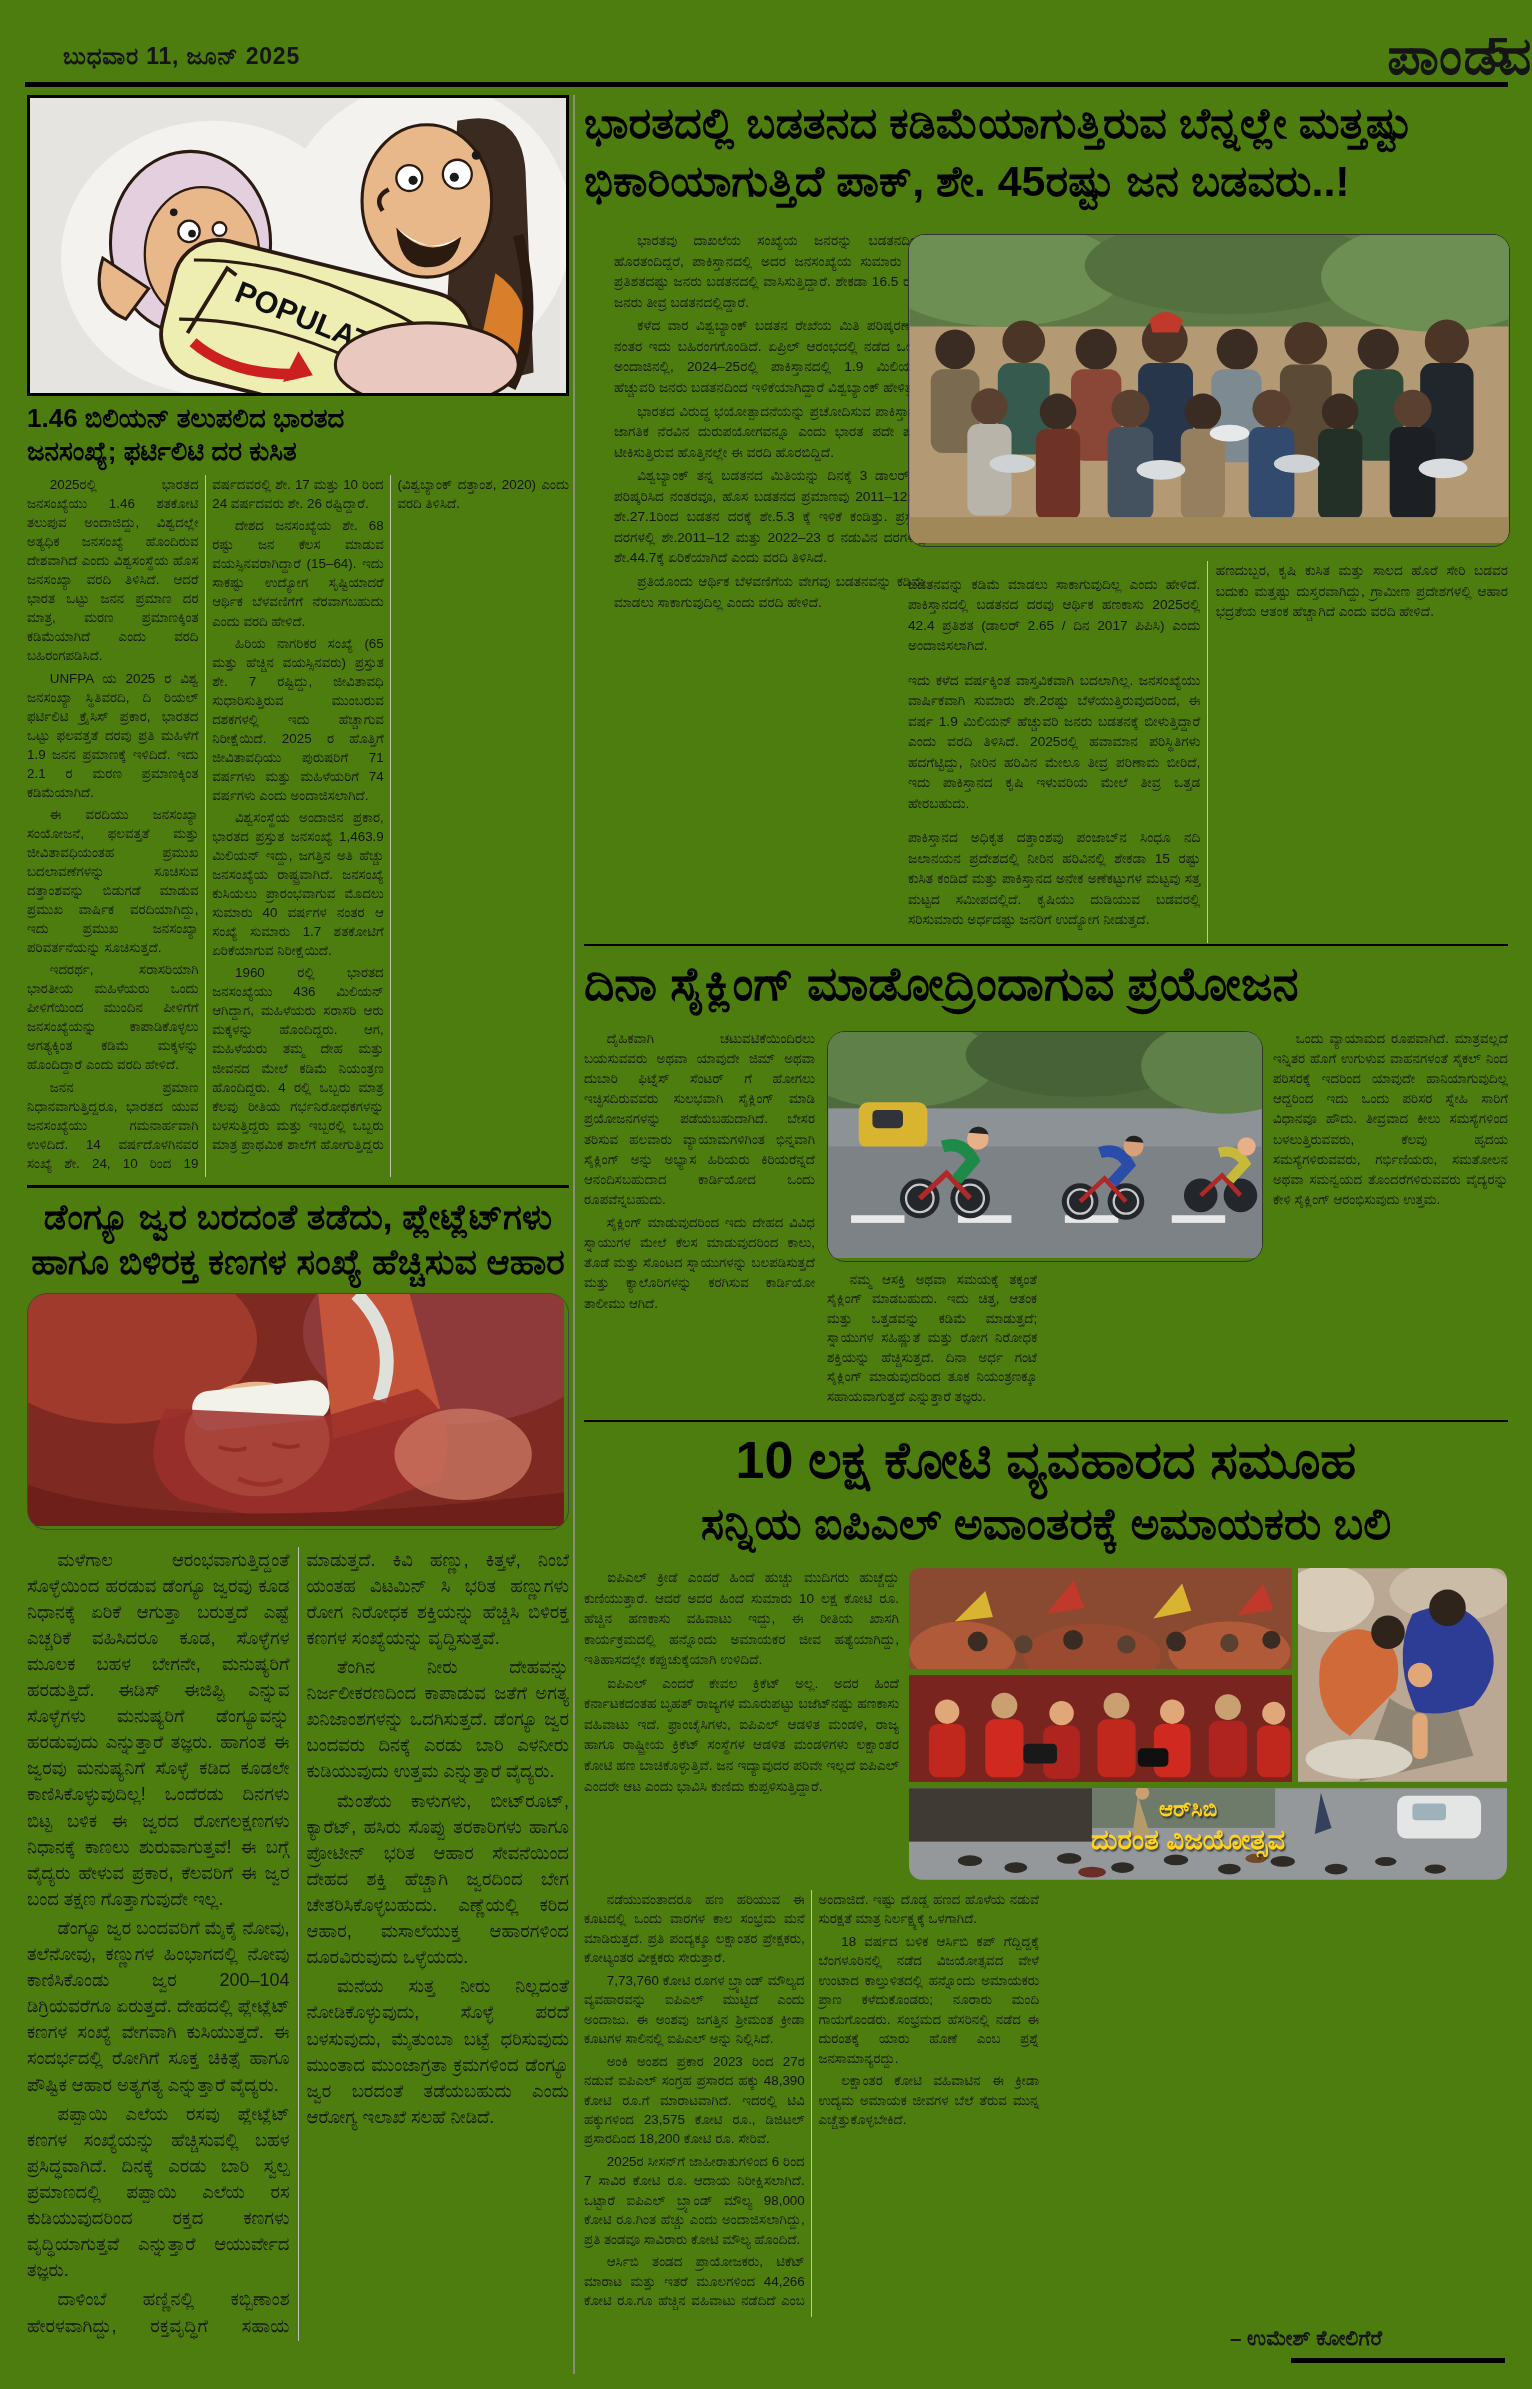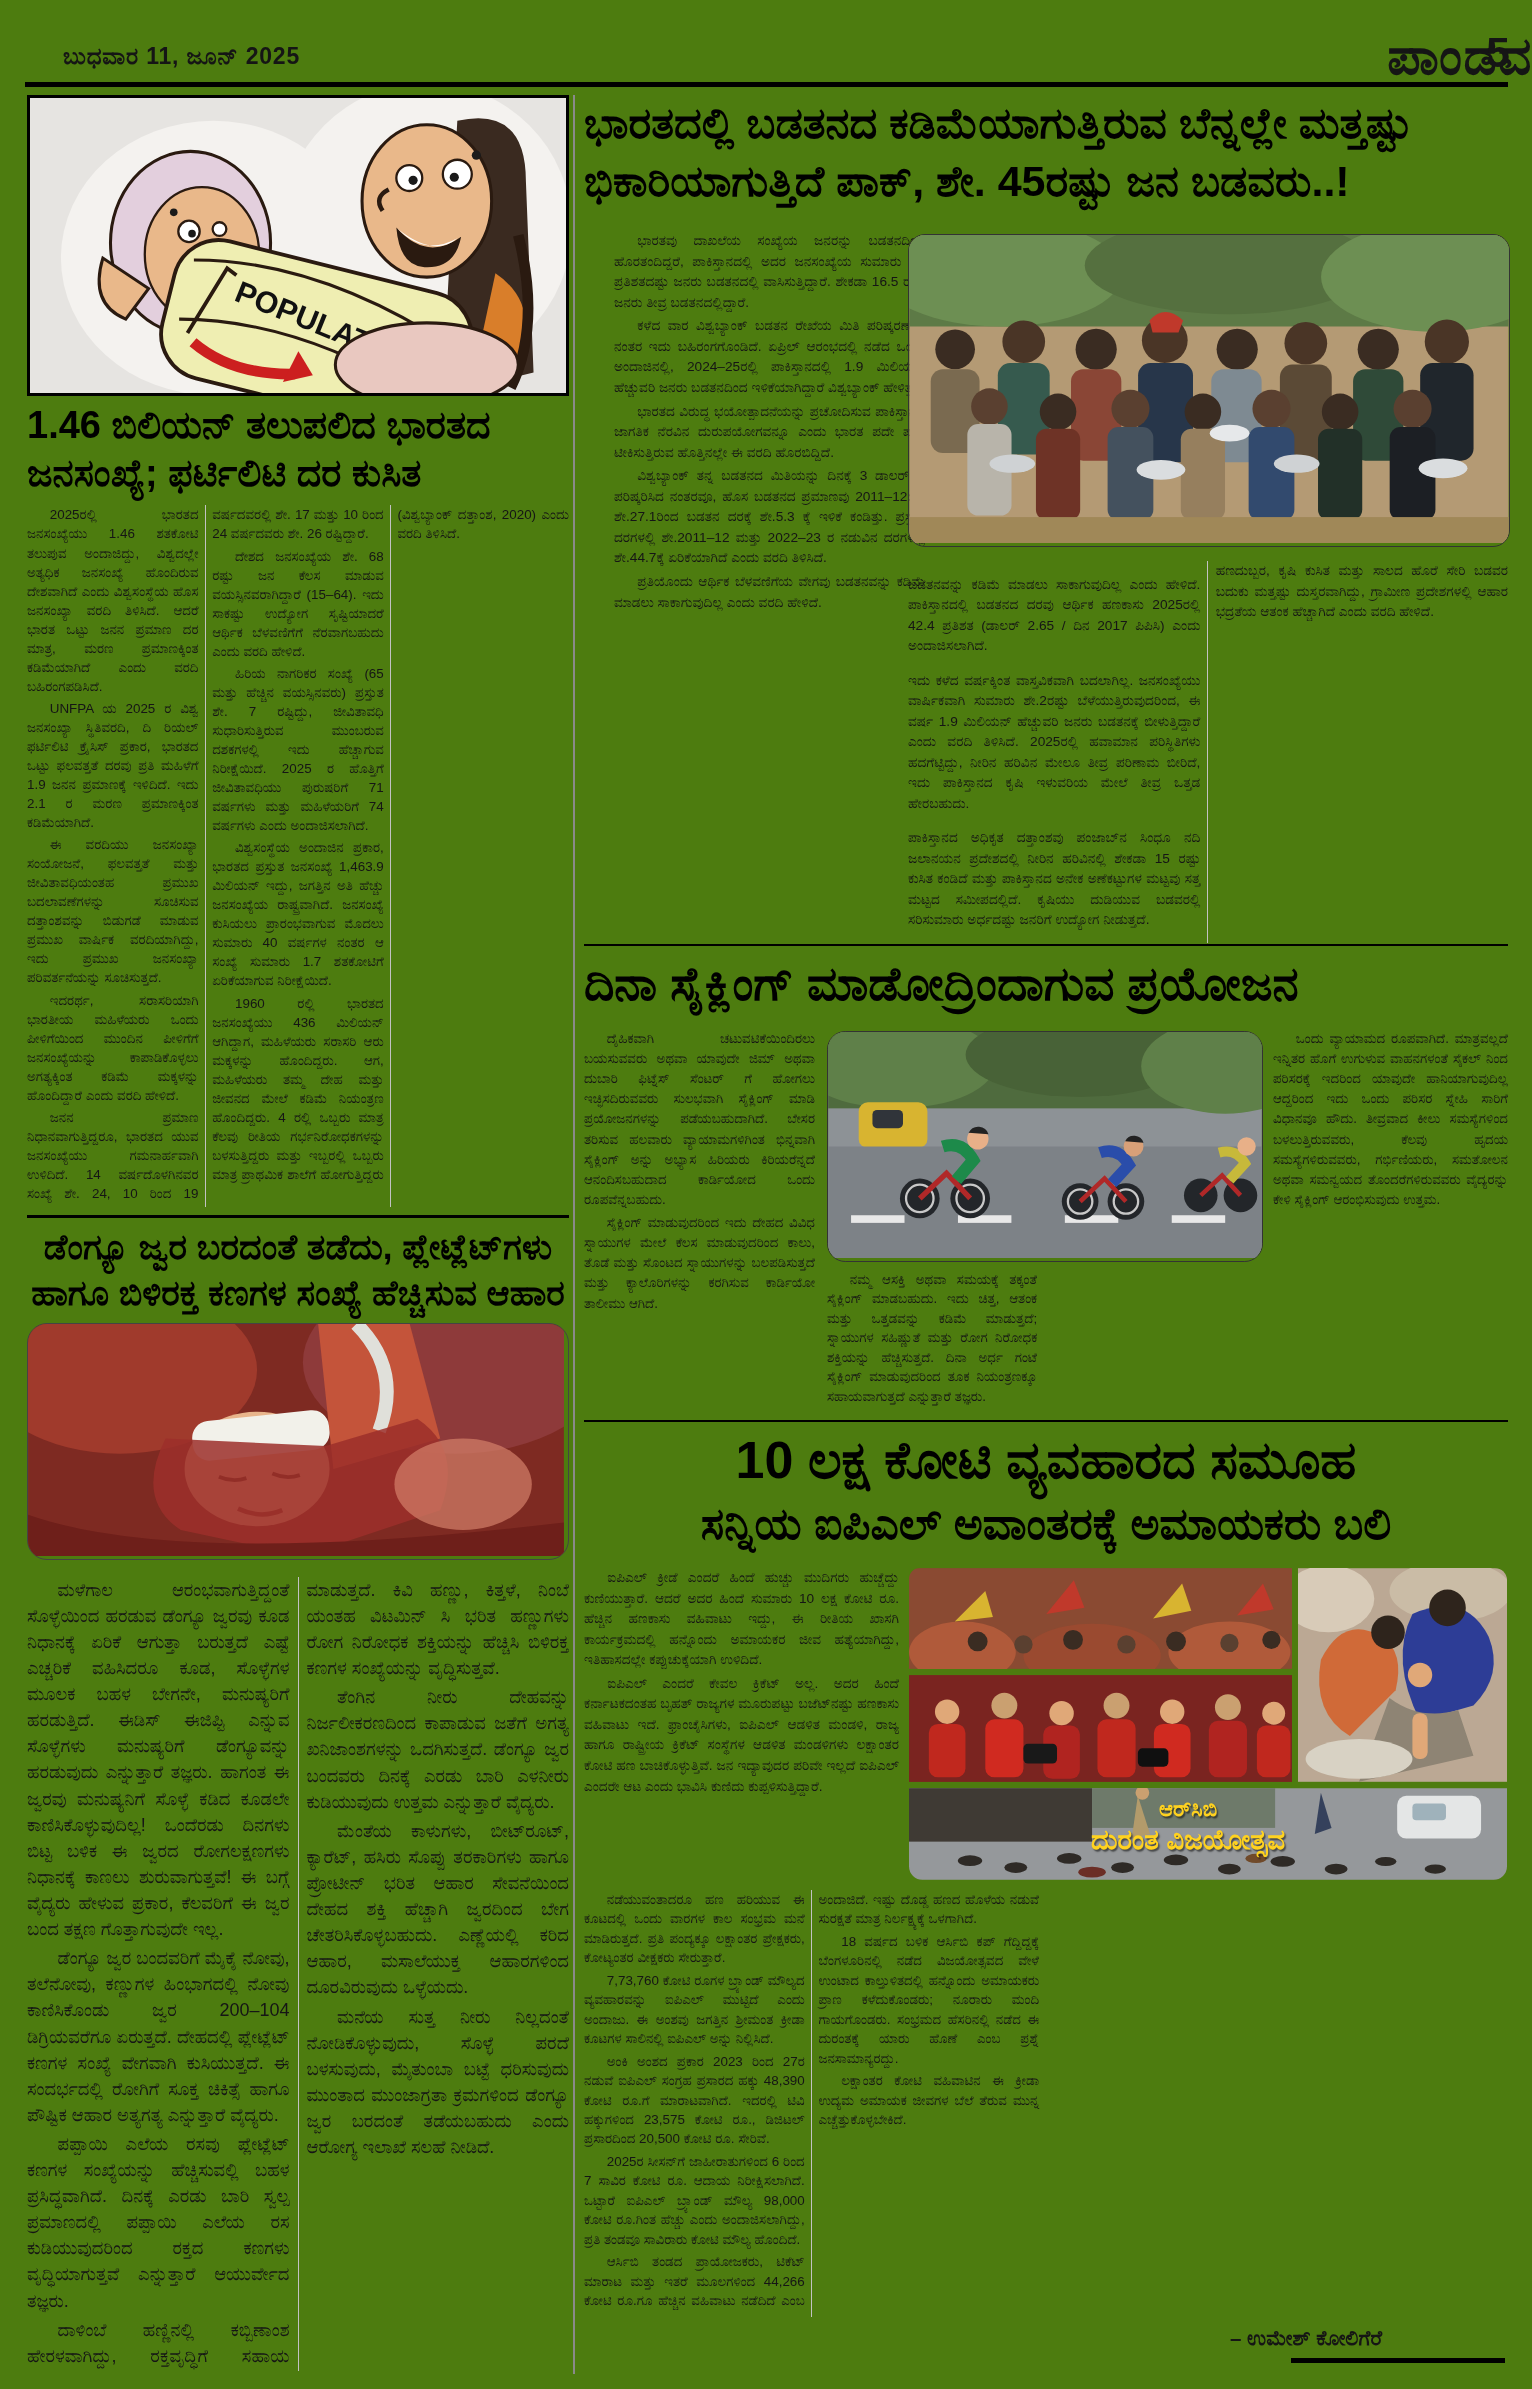--- a/index.html
+++ b/index.html
@@ -14,7 +14,7 @@
   
   .leftcol{position:absolute;left:27px;top:95px;width:542px;}
   .cartoon-box{border:3.1px solid #000;height:295px;background:#e9e7e4;overflow:hidden;}
-  .headline-1{margin-top:6.1px;font-size:38px;line-height:1.26;font-weight:bold;color:#000;}
+  .headline-1{margin-top:6.1px;font-size:26px;line-height:1.26;font-weight:bold;color:#000;}
   .pop-body{margin-top:7.6px;height:702px;overflow:hidden;columns:3;column-gap:13.7px;
             column-rule:0.8px solid #c2c2c2;column-fill:auto;
             font-size:13.4px;line-height:1.42;text-align:justify;}

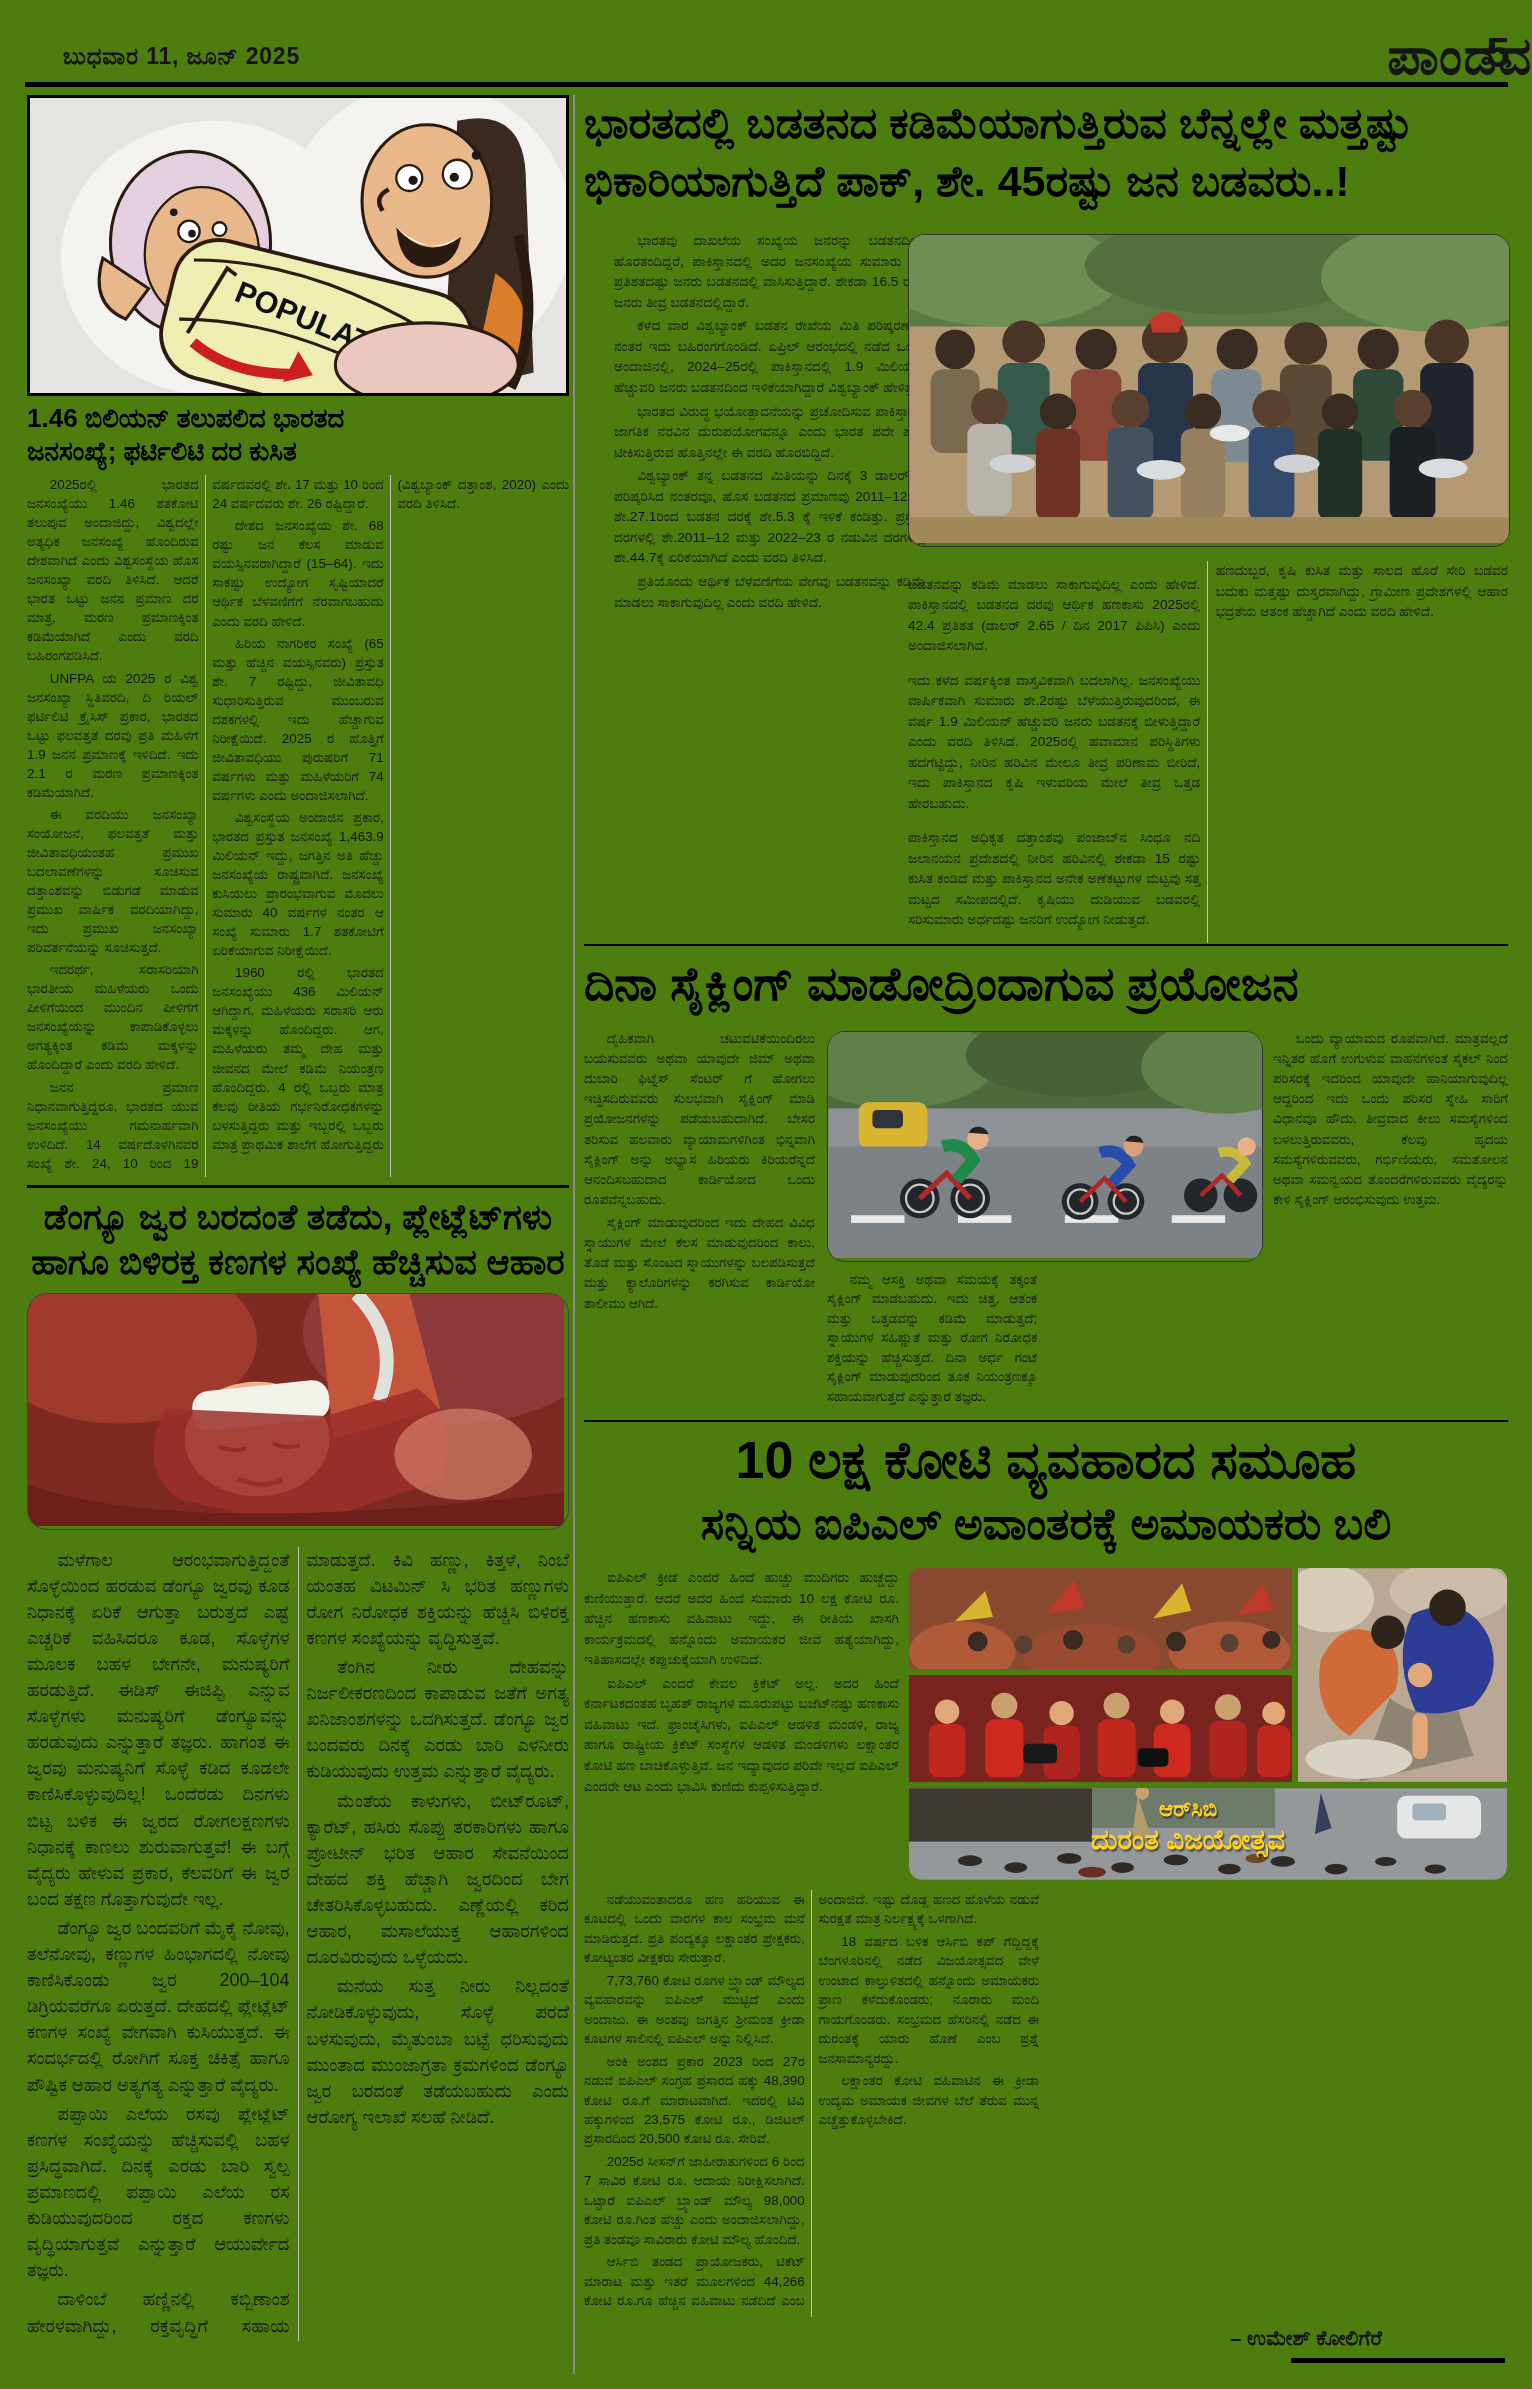--- a/index.html
+++ b/index.html
@@ -428,7 +428,7 @@
     <div class="ipl-bottom colmn">
       <p>ನಡೆಯುವಂತಾದರೂ ಹಣ ಹರಿಯುವ ಈ ಕೂಟದಲ್ಲಿ ಒಂದು ವಾರಗಳ ಕಾಲ ಸಂಭ್ರಮ ಮನೆ ಮಾಡಿರುತ್ತದೆ. ಪ್ರತಿ ಪಂದ್ಯಕ್ಕೂ ಲಕ್ಷಾಂತರ ಪ್ರೇಕ್ಷಕರು, ಕೋಟ್ಯಂತರ ವೀಕ್ಷಕರು ಸೇರುತ್ತಾರೆ.</p>
       <p>7,73,760 ಕೋಟಿ ರೂಗಳ ಬ್ರ್ಯಾಂಡ್ ಮೌಲ್ಯದ ವ್ಯವಹಾರವನ್ನು ಐಪಿಎಲ್ ಮುಟ್ಟಿದೆ ಎಂದು ಅಂದಾಜು. ಈ ಅಂಶವು ಜಗತ್ತಿನ ಶ್ರೀಮಂತ ಕ್ರೀಡಾ ಕೂಟಗಳ ಸಾಲಿನಲ್ಲಿ ಐಪಿಎಲ್ ಅನ್ನು ನಿಲ್ಲಿಸಿದೆ.</p>
-      <p>ಅಂಕಿ ಅಂಶದ ಪ್ರಕಾರ 2023 ರಿಂದ 27ರ ನಡುವೆ ಐಪಿಎಲ್ ಸಂಗ್ರಹ ಪ್ರಸಾರದ ಹಕ್ಕು 48,390 ಕೋಟಿ ರೂ.ಗೆ ಮಾರಾಟವಾಗಿದೆ. ಇದರಲ್ಲಿ ಟಿವಿ ಹಕ್ಕುಗಳಿಂದ 23,575 ಕೋಟಿ ರೂ., ಡಿಜಿಟಲ್ ಪ್ರಸಾರದಿಂದ 20,500 ಕೋಟಿ ರೂ. ಸೇರಿವೆ.</p>
+      <p>ಅಂಕಿ ಅಂಶದ ಪ್ರಕಾರ 2023 ರಿಂದ 27ರ ನಡುವೆ ಐಪಿಎಲ್ ಸಂಗ್ರಹ ಪ್ರಸಾರದ ಹಕ್ಕು 48,390 ಕೋಟಿ ರೂ.ಗೆ ಮಾರಾಟವಾಗಿದೆ. ಇದರಲ್ಲಿ ಟಿವಿ ಹಕ್ಕುಗಳಿಂದ 23,575 ಕೋಟಿ ರೂ., ಡಿಜಿಟಲ್ ಪ್ರಸಾರದಿಂದ 18,200 ಕೋಟಿ ರೂ. ಸೇರಿವೆ.</p>
       <p>2025ರ ಸೀಸನ್‌ಗೆ ಜಾಹೀರಾತುಗಳಿಂದ 6 ರಿಂದ 7 ಸಾವಿರ ಕೋಟಿ ರೂ. ಆದಾಯ ನಿರೀಕ್ಷಿಸಲಾಗಿದೆ. ಒಟ್ಟಾರೆ ಐಪಿಎಲ್ ಬ್ರ್ಯಾಂಡ್ ಮೌಲ್ಯ 98,000 ಕೋಟಿ ರೂ.ಗಿಂತ ಹೆಚ್ಚು ಎಂದು ಅಂದಾಜಿಸಲಾಗಿದ್ದು, ಪ್ರತಿ ತಂಡವೂ ಸಾವಿರಾರು ಕೋಟಿ ಮೌಲ್ಯ ಹೊಂದಿದೆ.</p>
       <p>ಆರ್ಸಿಬಿ ತಂಡದ ಪ್ರಾಯೋಜಕರು, ಟಿಕೆಟ್ ಮಾರಾಟ ಮತ್ತು ಇತರೆ ಮೂಲಗಳಿಂದ 44,266 ಕೋಟಿ ರೂ.ಗೂ ಹೆಚ್ಚಿನ ವಹಿವಾಟು ನಡೆದಿದೆ ಎಂಬ ಅಂದಾಜಿದೆ. ಇಷ್ಟು ದೊಡ್ಡ ಹಣದ ಹೊಳೆಯ ನಡುವೆ ಸುರಕ್ಷತೆ ಮಾತ್ರ ನಿರ್ಲಕ್ಷ್ಯಕ್ಕೆ ಒಳಗಾಗಿದೆ.</p>
       <p>18 ವರ್ಷದ ಬಳಿಕ ಆರ್ಸಿಬಿ ಕಪ್ ಗೆದ್ದಿದ್ದಕ್ಕೆ ಬೆಂಗಳೂರಿನಲ್ಲಿ ನಡೆದ ವಿಜಯೋತ್ಸವದ ವೇಳೆ ಉಂಟಾದ ಕಾಲ್ತುಳಿತದಲ್ಲಿ ಹನ್ನೊಂದು ಅಮಾಯಕರು ಪ್ರಾಣ ಕಳೆದುಕೊಂಡರು; ನೂರಾರು ಮಂದಿ ಗಾಯಗೊಂಡರು. ಸಂಭ್ರಮದ ಹೆಸರಿನಲ್ಲಿ ನಡೆದ ಈ ದುರಂತಕ್ಕೆ ಯಾರು ಹೊಣೆ ಎಂಬ ಪ್ರಶ್ನೆ ಜನಸಾಮಾನ್ಯರದ್ದು.</p>

